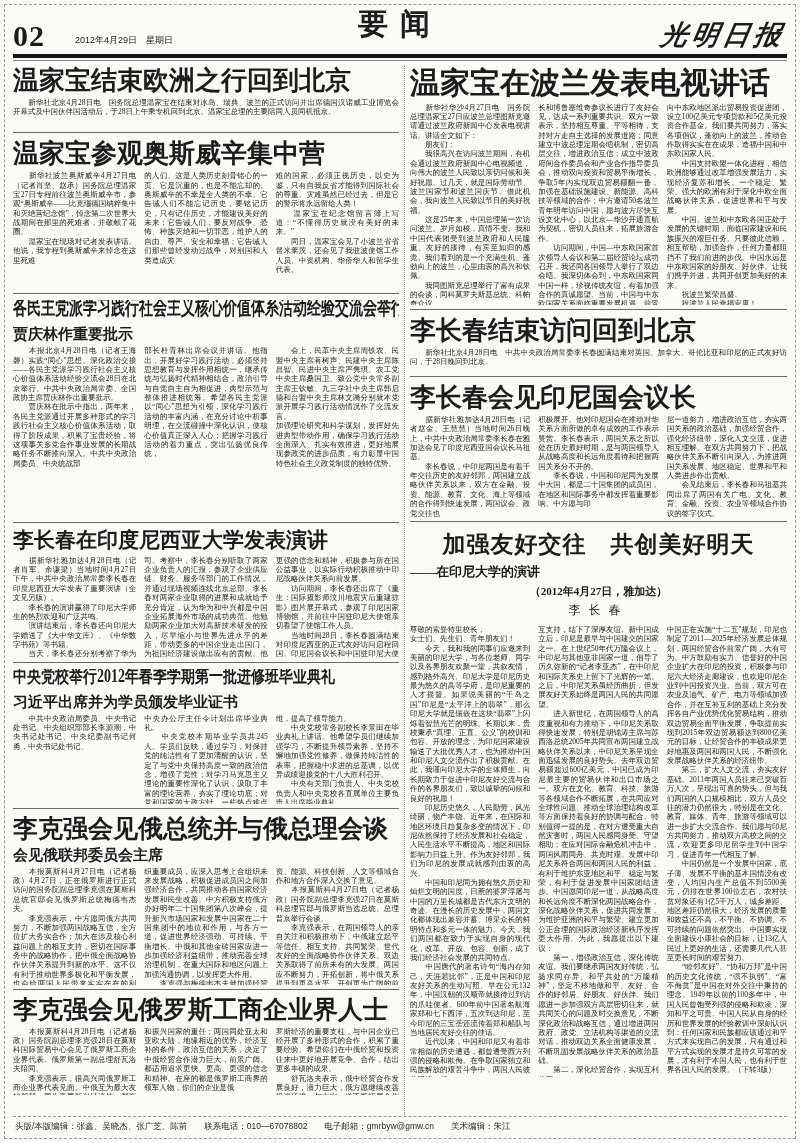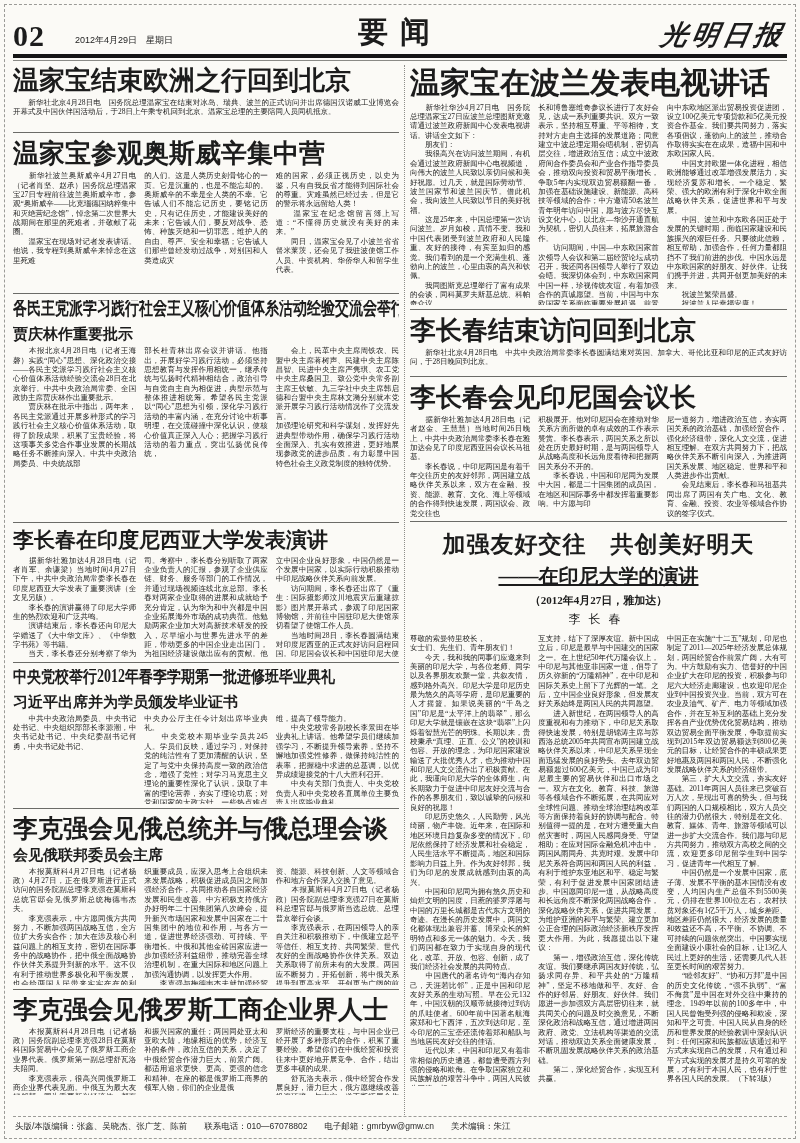--- a/index.html
+++ b/index.html
@@ -11,7 +11,7 @@
   header{position:relative;height:42px;flex:0 0 auto;}
   .pageno{font-size:30px;font-weight:bold;letter-spacing:1px;position:absolute;left:0;bottom:0;line-height:1;}
   .hdate{position:absolute;left:62px;bottom:4px;font-size:9px;color:#222;font-family:"Liberation Sans",sans-serif;}
-  .section{position:absolute;left:50%;transform:translateX(-50%);bottom:4px;font-size:30px;font-weight:900;letter-spacing:12px;line-height:1;}
+  .section{position:absolute;left:50%;transform:translateX(-50%);bottom:12px;font-size:30px;font-weight:900;letter-spacing:12px;line-height:1;}
   .masthead{position:absolute;right:2px;bottom:2px;font-size:27px;font-weight:bold;font-style:italic;
             transform:skewX(-10deg);letter-spacing:4px;line-height:1;}
   .rule-thick{height:4px;background:#151515;margin-top:3px;flex:0 0 auto;}

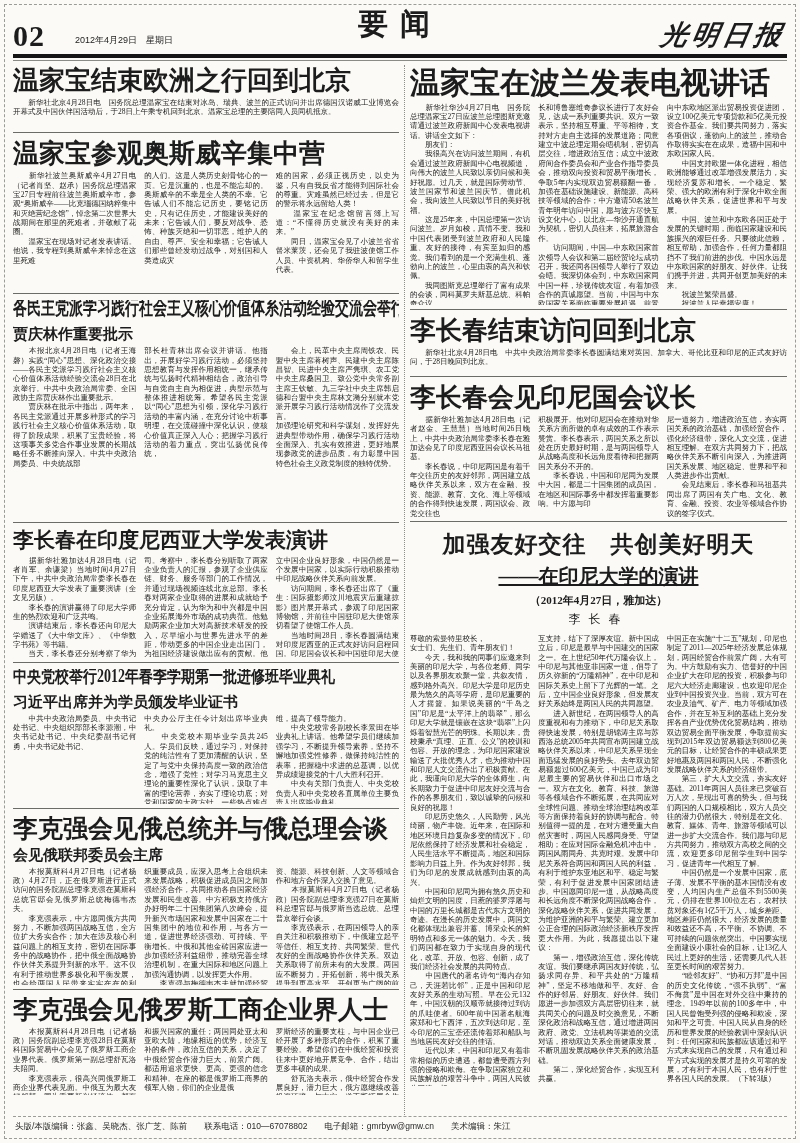--- a/index.html
+++ b/index.html
@@ -118,7 +118,7 @@
                 <p>司。考察中，李长春分别听取了两家企业负责人的汇报，参观了企业供应链、财务、服务等部门的工作情况，并通过现场视频连线北京总部。李长春对两家企业取得的进展和成就给予充分肯定，认为华为和中兴都是中国企业拓展海外市场的成功典范。他勉励两家企业加大对高新技术研发的投入，尽早缩小与世界先进水平的差距，带动更多的中国企业走出国门，为祖国经济建设做出应有的贡献。他还希望两家企业树</p>
               </div>
             <div class="bcol body">
-                <p>立中国企业良好形象，中国仍然是一个发展中国家，以实际行动积极推动中印尼战略伙伴关系向前发展。</p>
+                <p>更强的信念和精神，积极参与所在国公益事业，以实际行动积极推动中印尼战略伙伴关系向前发展。</p>
                 <p>　　访问期间，李长春还出席了《重生：国际摄影师汶川地震灾后重建掠影》图片展开幕式，参观了印尼国家博物馆，并前往中国驻印尼大使馆亲切看望了使馆工作人员。</p>
                 <p>　　当地时间28日，李长春圆满结束对印度尼西亚的正式友好访问启程回国。印尼国会议长和中国驻印尼大使刘建超等到机场送行。</p>
               </div>

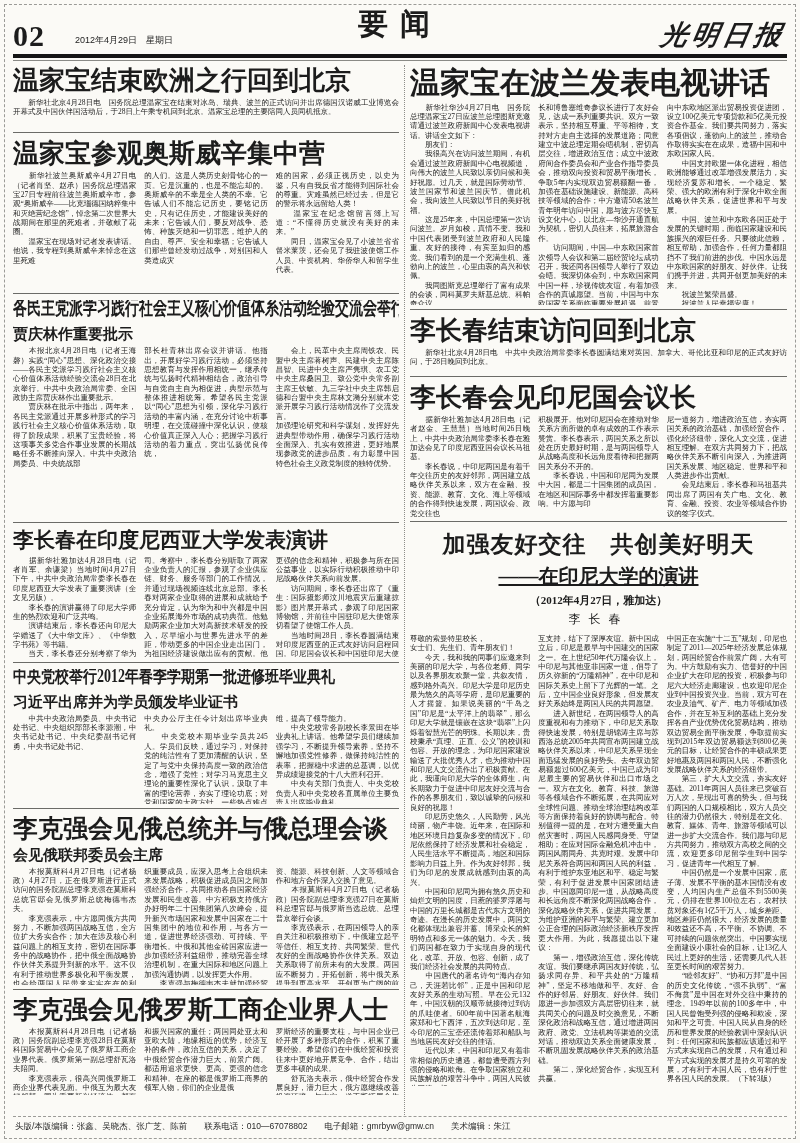--- a/index.html
+++ b/index.html
@@ -33,7 +33,7 @@
   .rule{border:0;border-top:1px solid #6b6b67;margin:4px 0 5px;}
   
   .sp-title{text-align:center;font-size:23px;font-weight:900;margin:2px 0 3px;letter-spacing:1px;}
-  .sp-sub{text-align:center;font-size:20px;font-weight:bold;margin:0 0 3px;text-decoration:underline;}
+  .sp-sub{text-align:left;font-size:13px;font-weight:bold;margin:0 0 3px;}
   .sp-date{text-align:center;font-size:11px;font-weight:bold;margin:0 0 3px;}
   .sp-author{text-align:center;font-size:12px;letter-spacing:8px;margin:0 0 6px;}
   

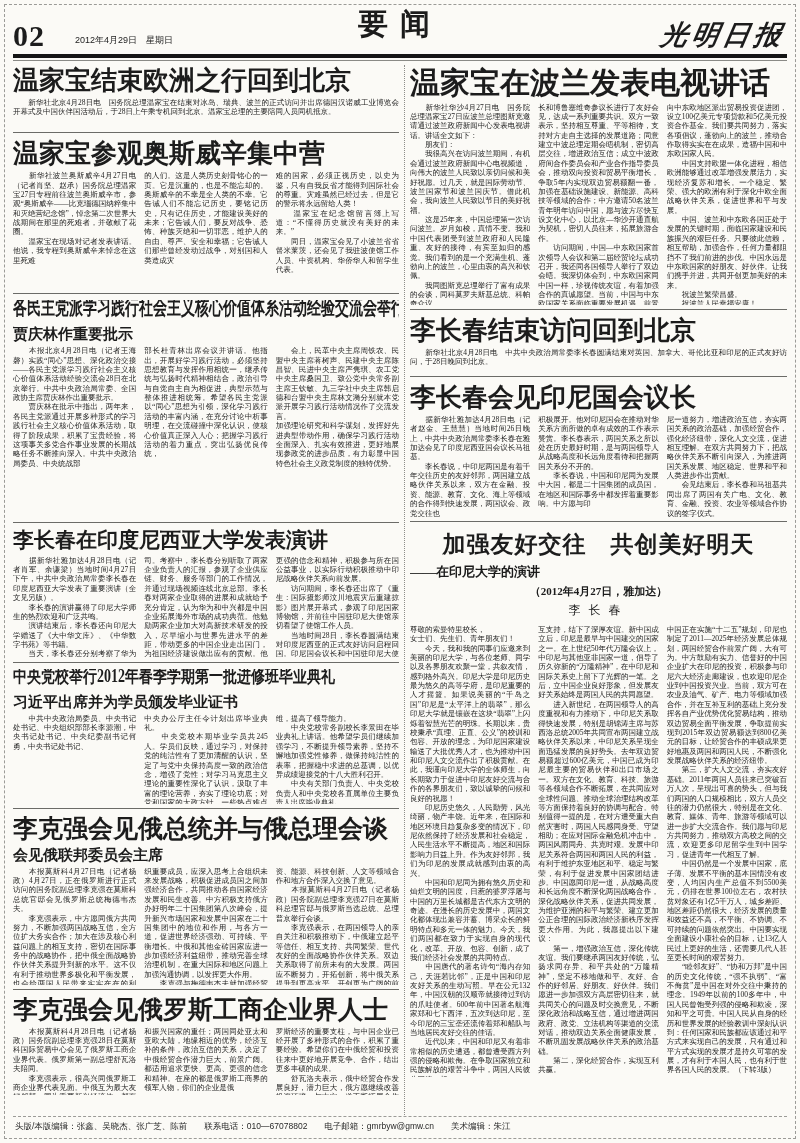--- a/index.html
+++ b/index.html
@@ -258,7 +258,7 @@
                 <p>　　近代以来，中国和印尼又有着非常相似的历史遭遇，都曾遭受西方列强的侵略和欺侮。在争取国家独立和民族解放的艰苦斗争中，两国人民彼此同情、相</p>
               </div>
             <div class="bcol body">
-                <p>互支持，结下了深厚友谊。新中国成立后，印尼是最早与中国建交的国家之一。在上世纪50年代万隆会议上，中印尼与其他亚非国家一道，倡导了历久弥新的“万隆精神”，在中印尼和国际关系史上留下了光辉的一笔。之后，立中国企业良好形象，但发展友好关系始终是两国人民的共同愿望。</p>
+                <p>互支持，结下了深厚友谊。新中国成立后，印尼是最早与中国建交的国家之一。在上世纪50年代万隆会议上，中印尼与其他亚非国家一道，倡导了历久弥新的“记者李亚杰”，在中印尼和国际关系史上留下了光辉的一笔。之后，中印尼关系虽经历曲折，但发展友好关系始终是两国人民的共同愿望。</p>
                 <p>　　进入新世纪，在两国领导人的高度重视和有力推动下，中印尼关系取得快速发展，特别是胡锦涛主席与苏西洛总统2005年共同宣布两国建立战略伙伴关系以来，中印尼关系呈现全面迅猛发展的良好势头。去年双边贸易额超过600亿美元，中国已成为印尼最主要的贸易伙伴和出口市场之一。双方在文化、教育、科技、旅游等各领域合作不断拓展，在共同应对全球性问题、推动全球治理结构改革等方面保持着良好的协调与配合。特别值得一提的是，在对方遭受重大自然灾害时，两国人民感同身受、守望相助；在应对国际金融危机冲击中，两国风雨同舟、共克时艰。发展中印尼关系符合两国和两国人民的利益，有利于维护东亚地区和平、稳定与繁荣，有利于促进发展中国家团结进步。中国愿同印尼一道，从战略高度和长远角度不断深化两国战略合作，深化战略伙伴关系，促进共同发展，为维护亚洲的和平与繁荣、建立更加公正合理的国际政治经济新秩序发挥更大作用。为此，我愿提出以下建议：</p>
                 <p>　　第一，增强政治互信，深化传统友谊。我们要继承两国友好传统，弘扬求同存异、和平共处的“万隆精神”，坚定不移地做和平、友好、合作的好邻居、好朋友、好伙伴。我们愿进一步加强双方高层密切往来，就共同关心的问题及时交换意见，不断深化政治和战略互信，通过增进两国政府、政党、立法机构等渠道的交流对话，推动双边关系全面健康发展，不断巩固发展战略伙伴关系的政治基础。</p>
                 <p>　　第二，深化经贸合作，实现互利共赢。</p>

